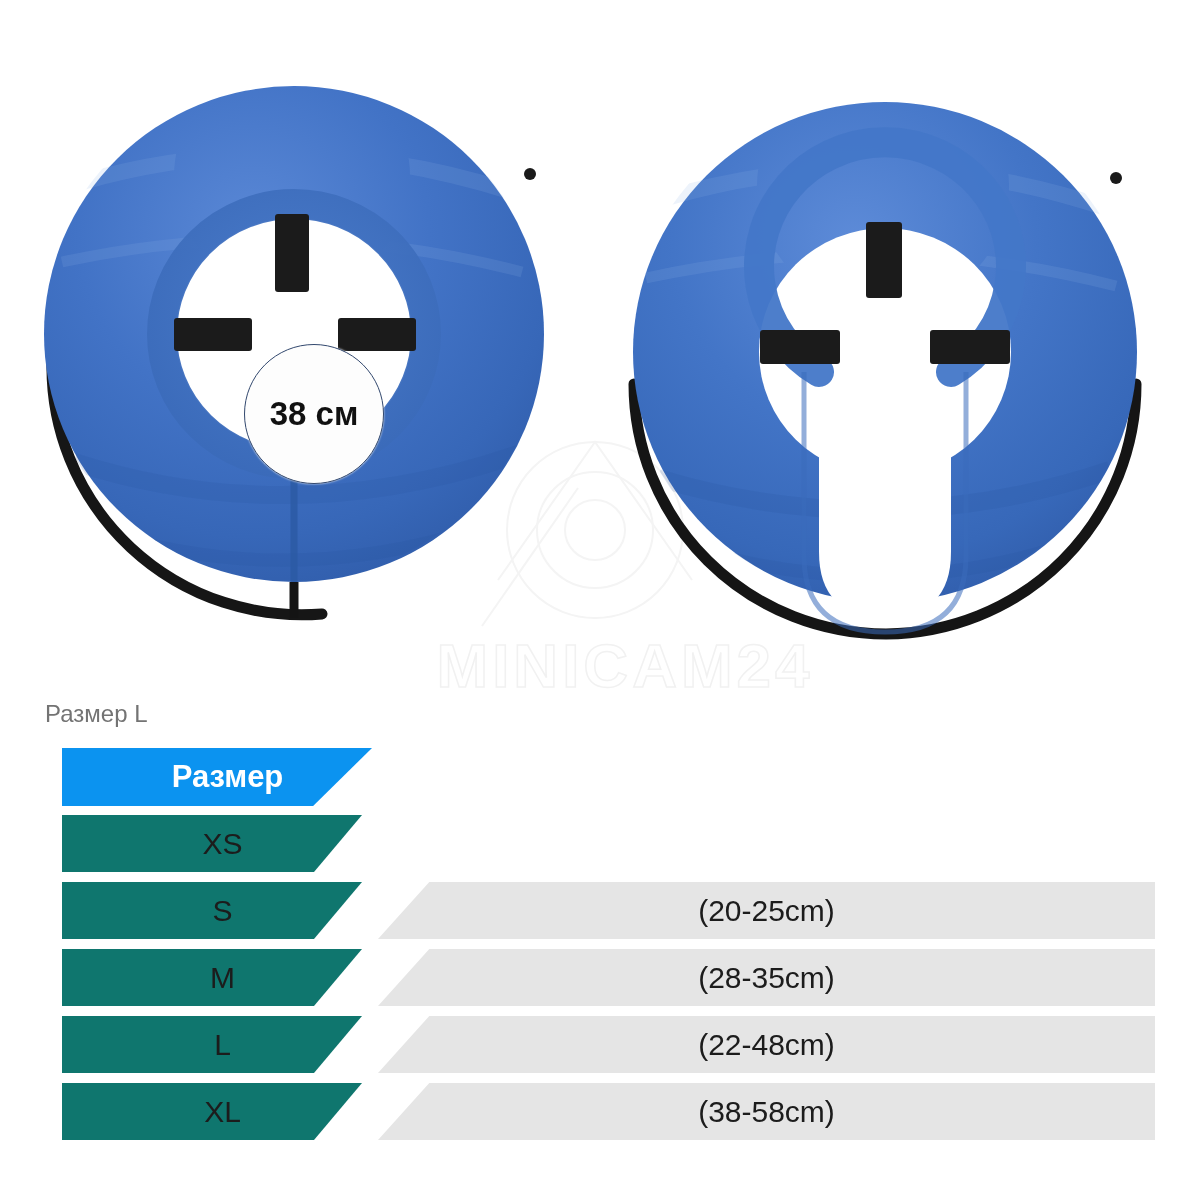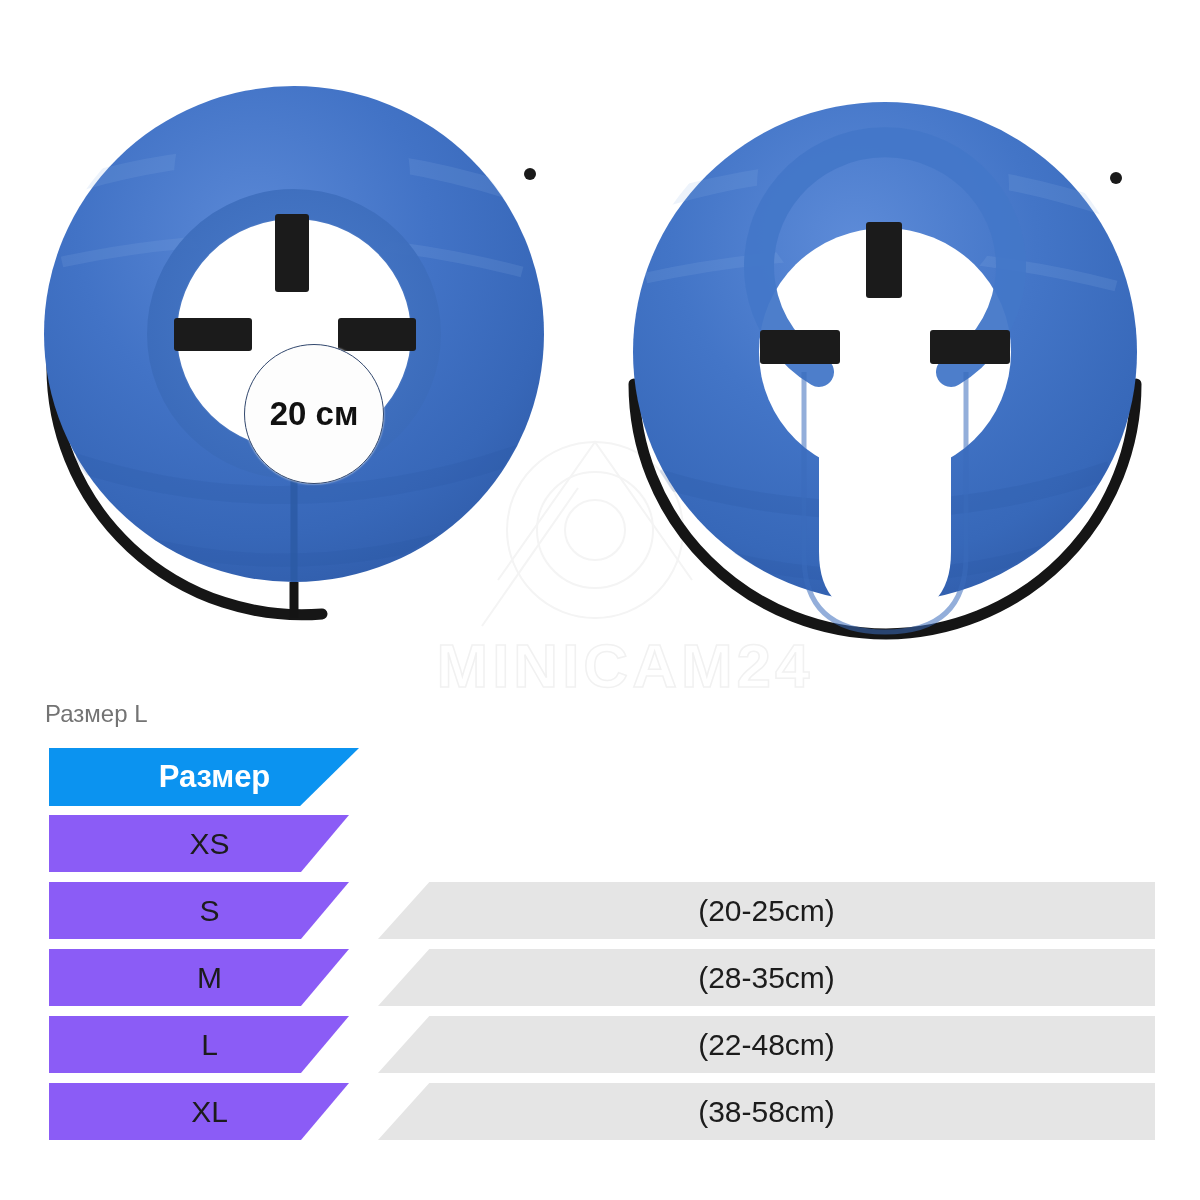--- a/index.html
+++ b/index.html
@@ -202,7 +202,7 @@
 
       <circle cx="508" cy="112" r="6" fill="#1a1a1a"></circle>
     </svg>
-    <div id="size-circle-left" class="size-circle">20 см</div>
+    <div id="size-circle-left" class="size-circle">38 см</div>
   </div>
 
   <div id="collar-right" class="collar-wrap">

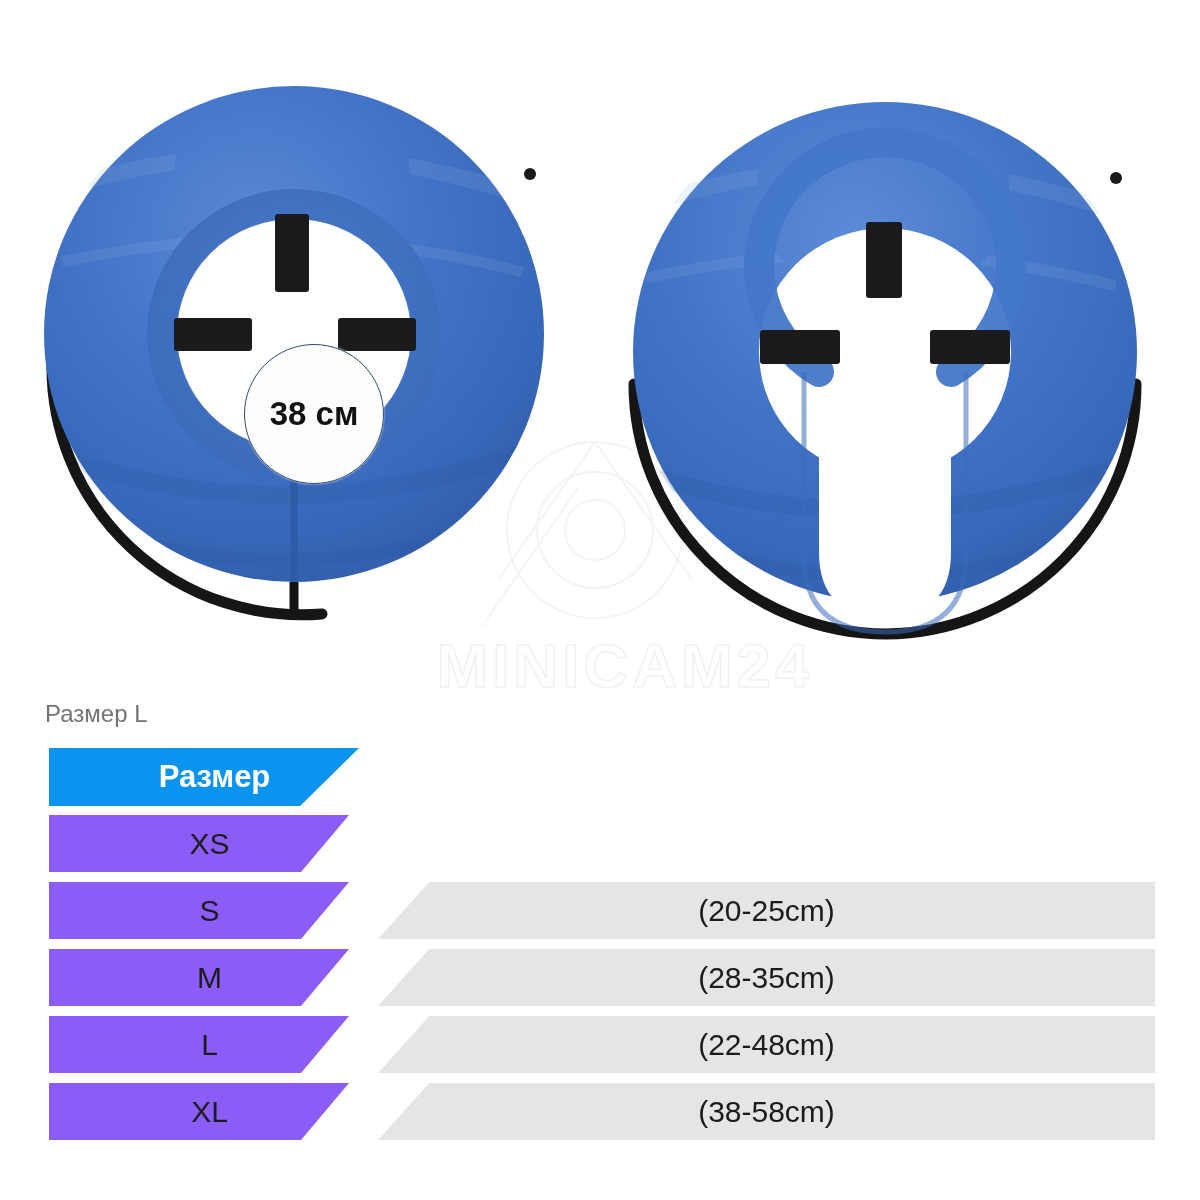--- a/index.html
+++ b/index.html
@@ -117,7 +117,7 @@
     box-sizing: border-box;
   }
   .cell-size {
-    left: 4px;
+    left: 17px;
     width: 300px;
     clip-path: polygon(0 0, 100% 0, 84% 100%, 0 100%);
     padding-left: 21px;

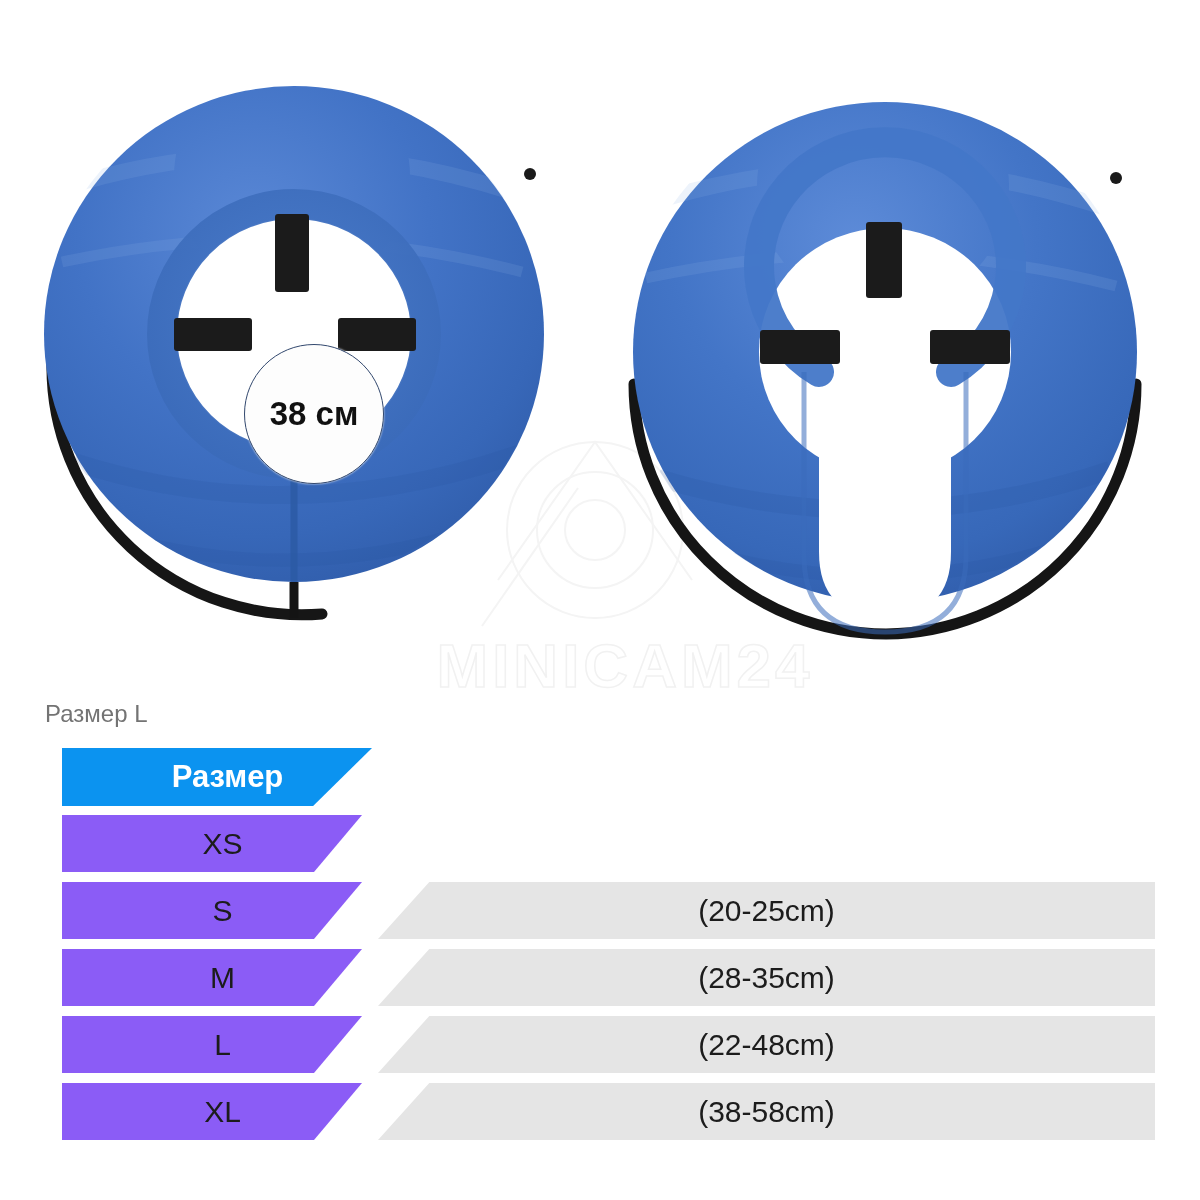--- a/index.html
+++ b/index.html
@@ -137,7 +137,7 @@
   .head .cell-size { width: 310px; clip-path: polygon(0 0, 100% 0, 81% 100%, 0 100%); }
   .head .cell-neck { left: 333px; width: 777px; clip-path: polygon(6.9% 0, 100% 0, 100% 100%, 0 100%); }
   .body-row .cell {
-    background: #8b5cf6;
+    background: #0f766e;
   }
   .body-row .cell-neck { background: #e5e5e5; }
 </style>

